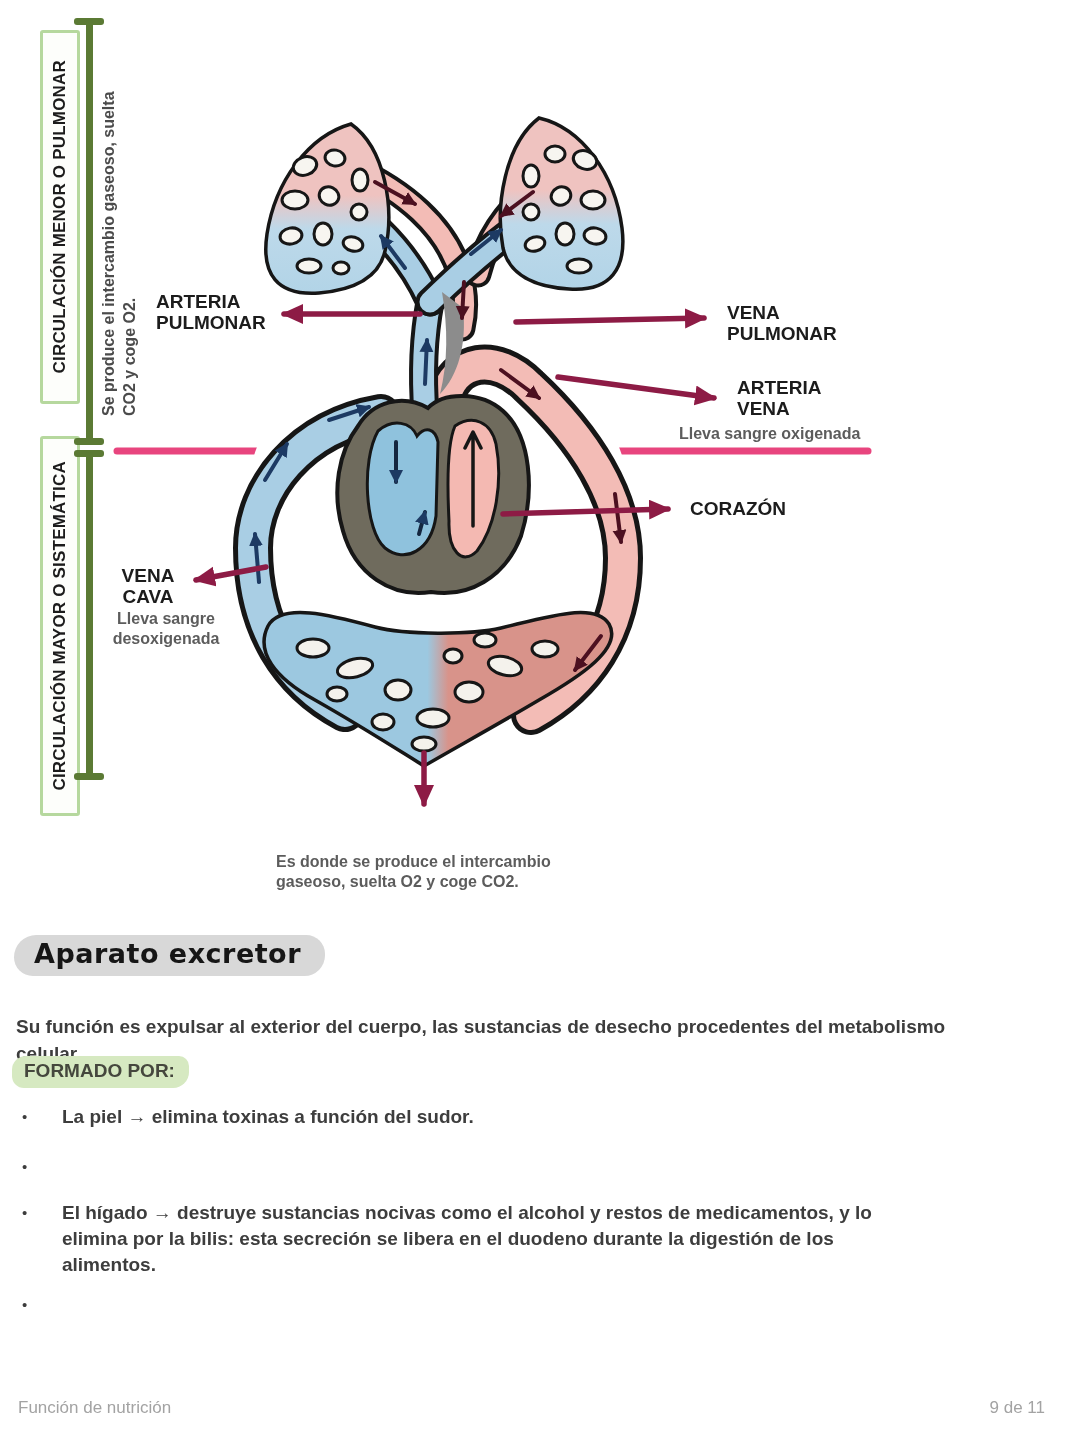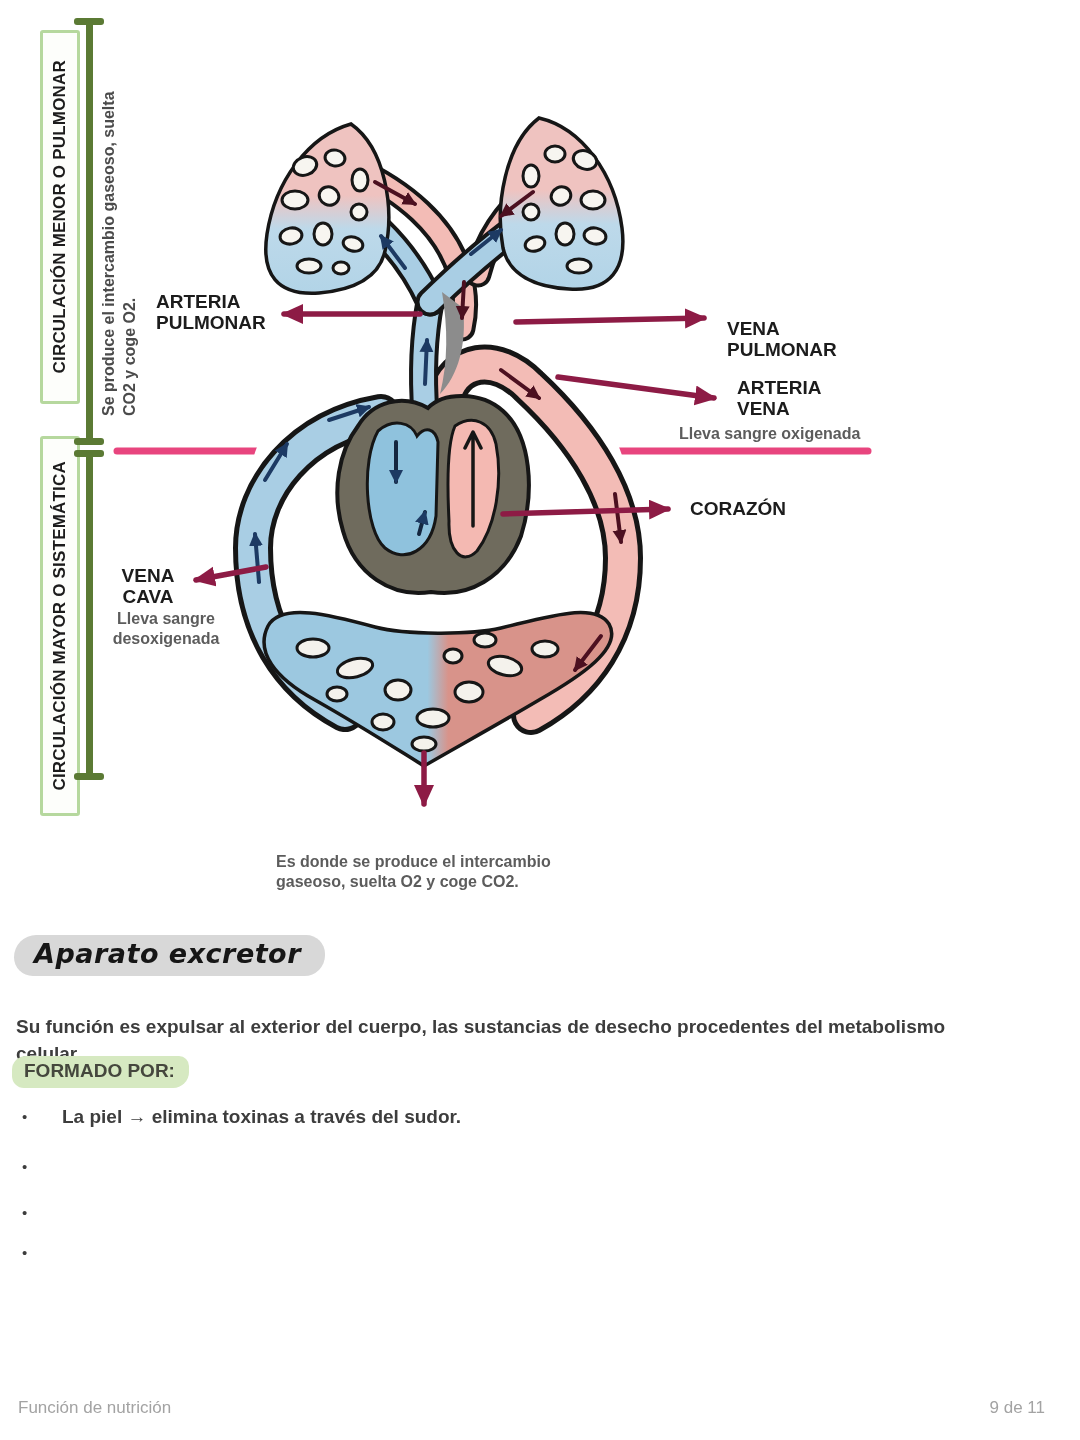--- a/index.html
+++ b/index.html
@@ -64,7 +64,7 @@
     font-size:16px;line-height:20px;font-weight:700;color:var(--c-note-gray);
   }
   #lbl-arteria-pulmonar{left:156px;top:291px;width:122px;}
-  #lbl-vena-pulmonar{left:727px;top:302px;width:122px;margin-top:16px;}
+  #lbl-vena-pulmonar{left:727px;top:302px;width:122px;}
   #lbl-arteria-aorta{left:737px;top:377px;width:100px;}
   #note-aorta{left:679px;top:424px;width:250px;}
   #lbl-corazon{left:690px;top:498px;width:130px;}

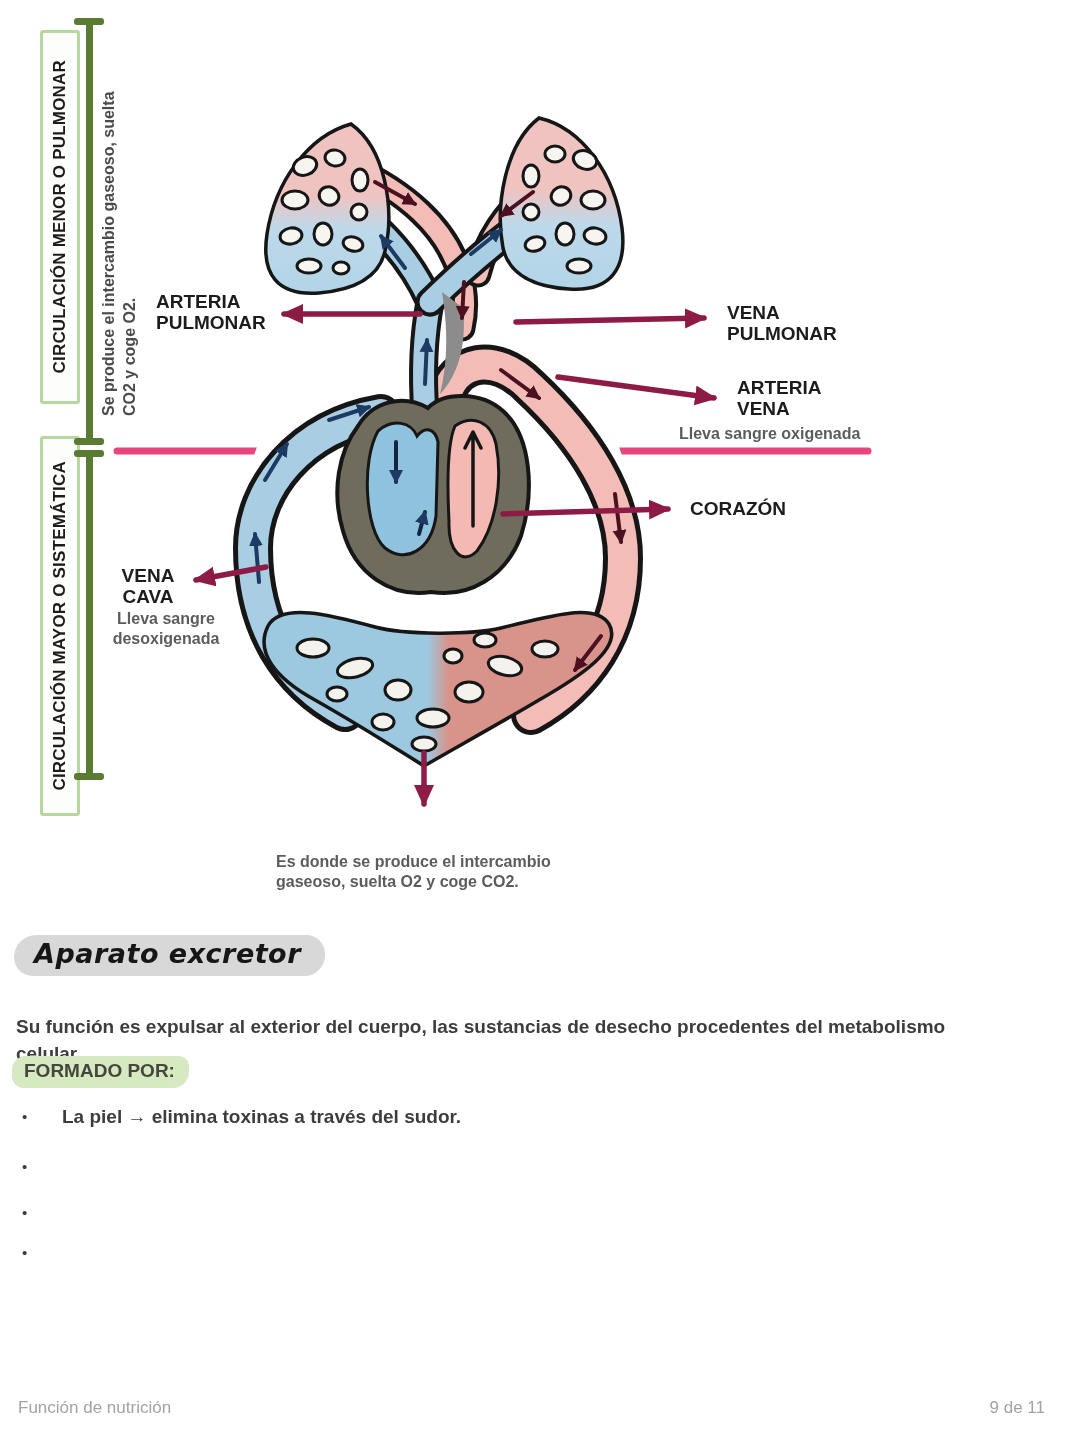--- a/index.html
+++ b/index.html
@@ -80,7 +80,7 @@
     border-radius:26px 22px 24px 22px;
     padding:3px 24px 7px 20px;
     font-family:"DejaVu Sans",sans-serif;
-    font-size:27px;font-weight:700;color:#161616;letter-spacing:.5px;font-style:italic;
+    font-size:27px;font-weight:700;color:#161616;letter-spacing:.5px;
   }
   .intro{
     position:absolute;left:16px;top:994px;width:960px;z-index:5;

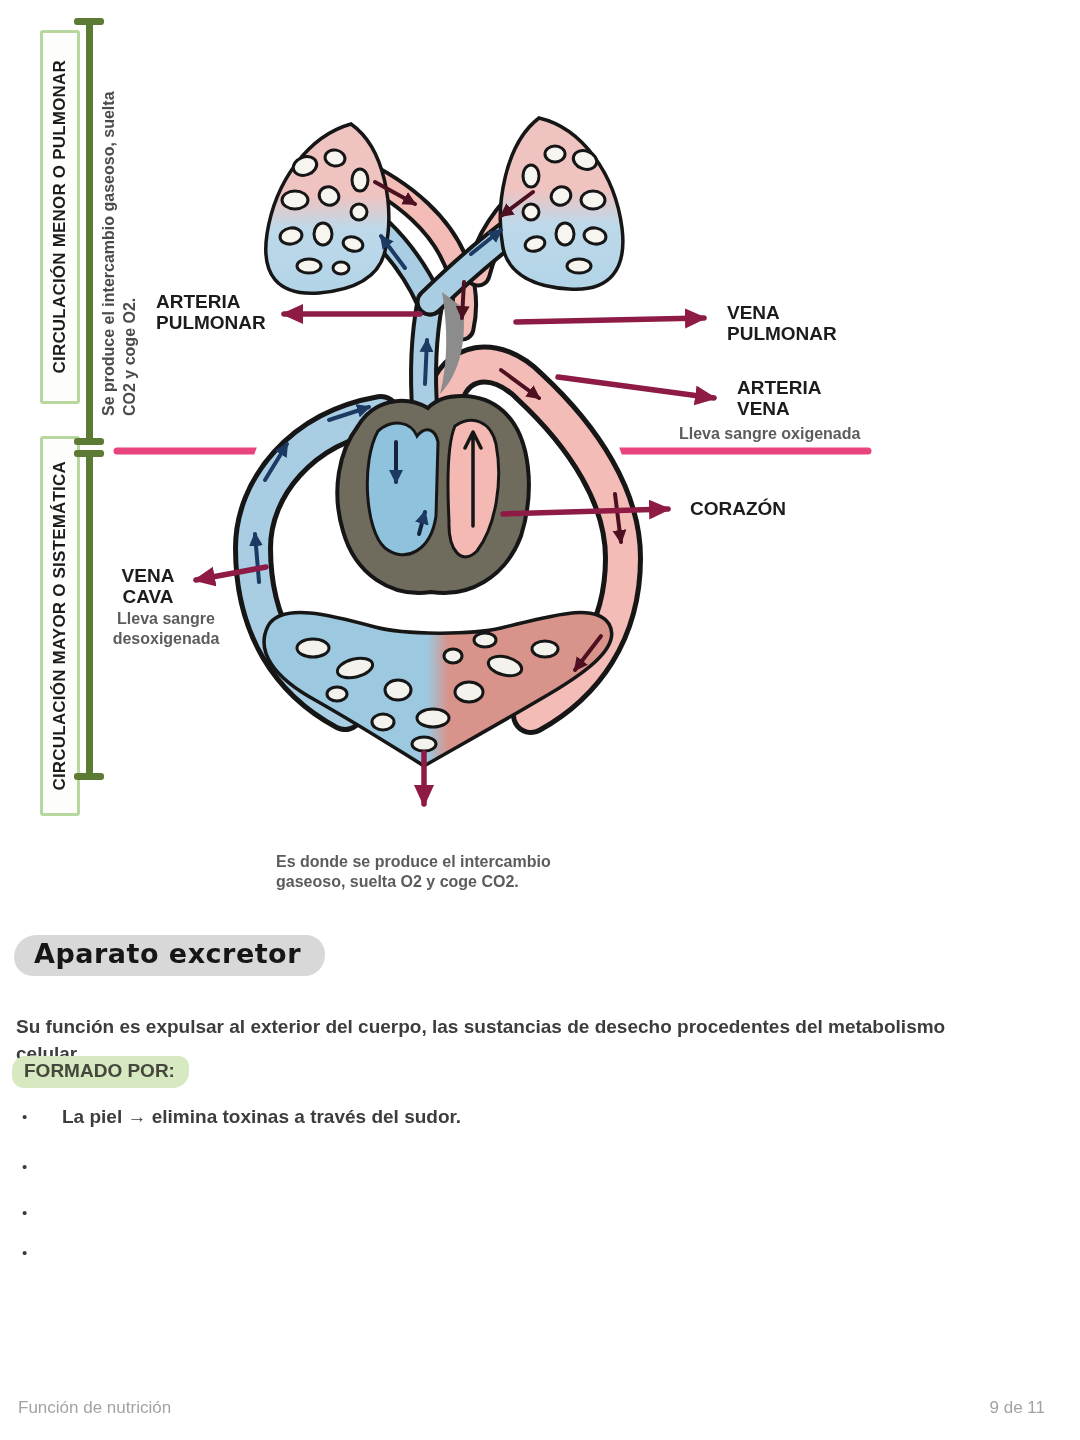--- a/index.html
+++ b/index.html
@@ -285,7 +285,7 @@
   <ul class="bullets">
     <li id="li-0">
       <span class="dot">•</span>
-      <span class="txt">La piel → elimina toxinas a través del sudor.</span>
+      <span class="txt">La piel → elimina toxinas a función del sudor.</span>
     </li>
     <li id="li-1">
       <span class="dot">•</span>

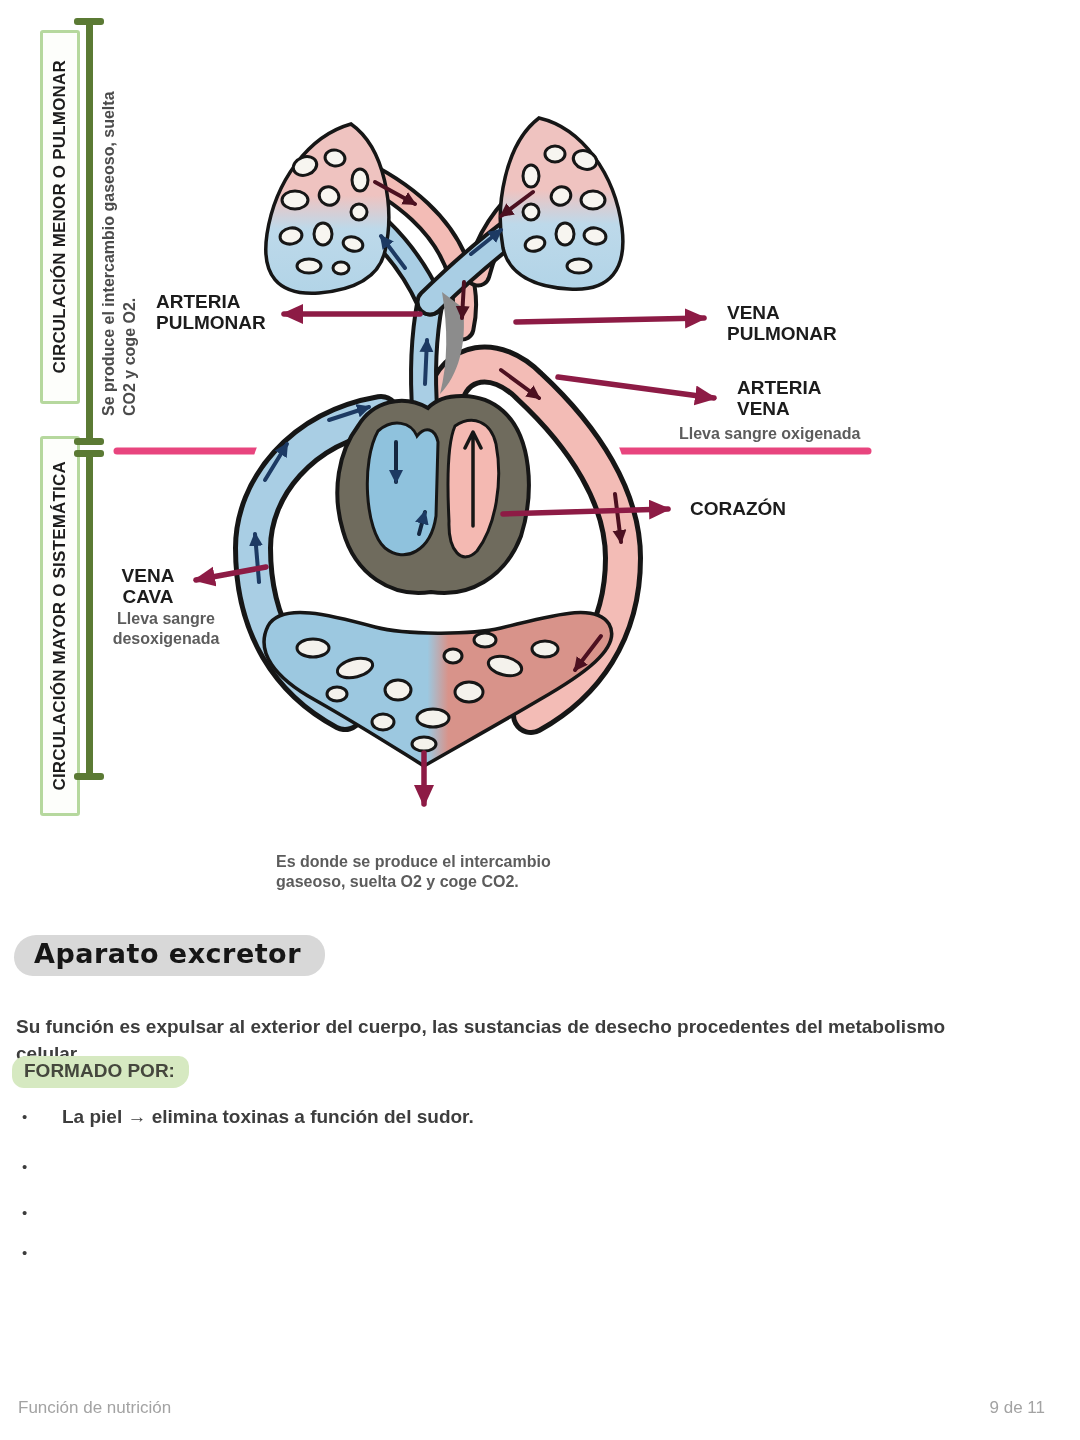--- a/index.html
+++ b/index.html
@@ -292,6 +292,7 @@
     </li>
     <li id="li-2">
       <span class="dot">•</span>
+      <span class="txt">El hígado → destruye sustancias nocivas como el alcohol y restos de medicamentos, y lo elimina por la bilis: esta secreción se libera en el duodeno durante la digestión de los alimentos.</span>
     </li>
     <li id="li-3">
       <span class="dot">•</span>

